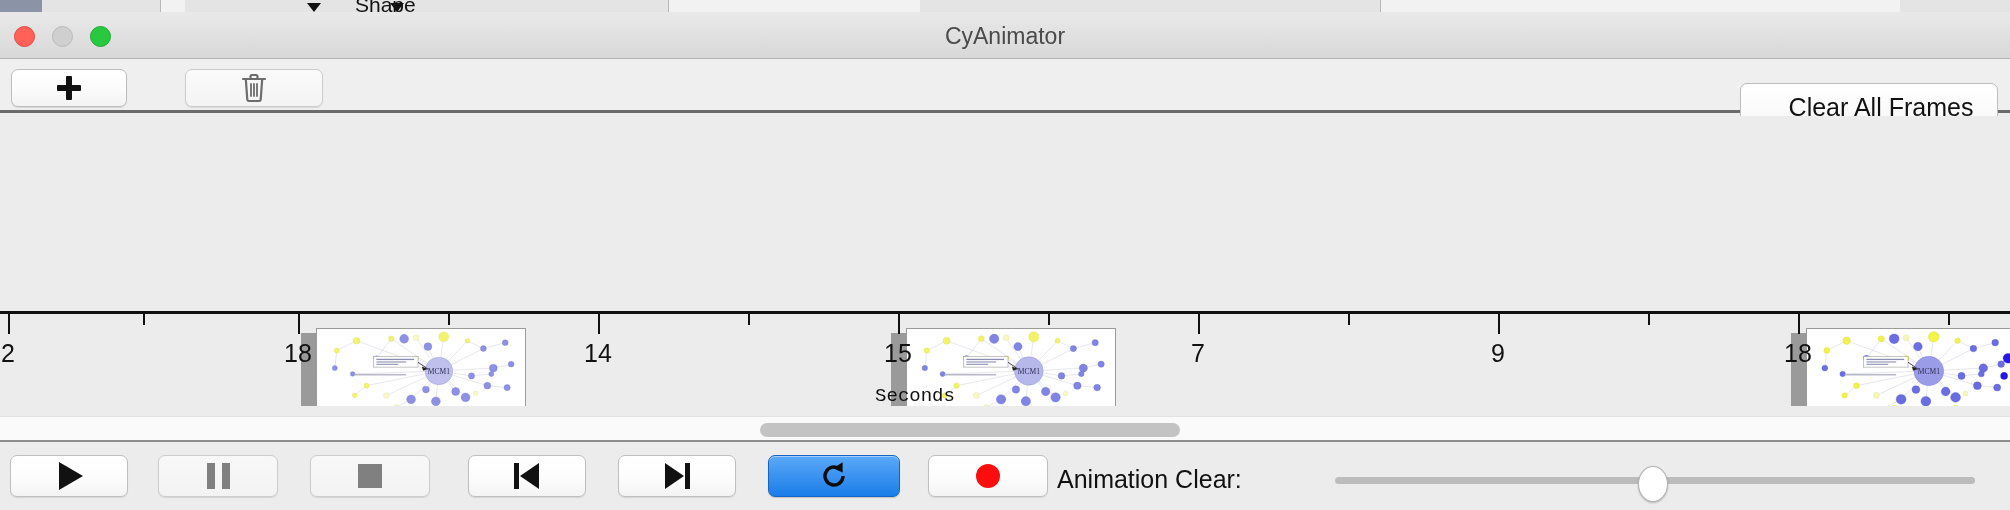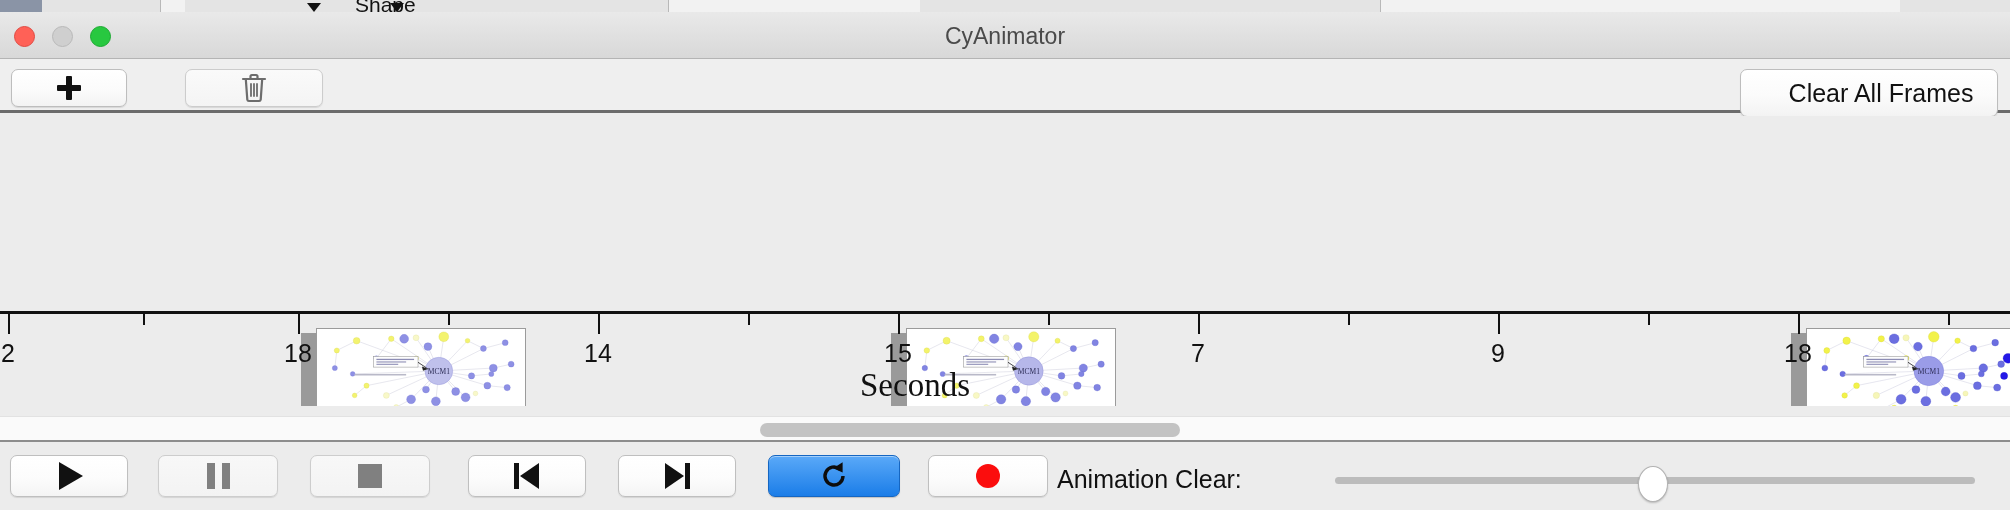--- a/index.html
+++ b/index.html
@@ -69,7 +69,7 @@
   }
   .btn-add   { left: 11px;  top: 10px; width: 116px; height: 38px; }
   .btn-del   { left: 185px; top: 10px; width: 138px; height: 38px; }
-  .btn-clear { left: 1740px;top: 10px; width: 258px; height: 48px; font-size: 25px; padding-left: 24px; }
+  .btn-clear { left: 1740px;top: 24px; width: 258px; height: 48px; font-size: 25px; padding-left: 24px; }
 
   .plus-icon { position: relative; width: 24px; height: 24px; }
   .plus-icon::before, .plus-icon::after {

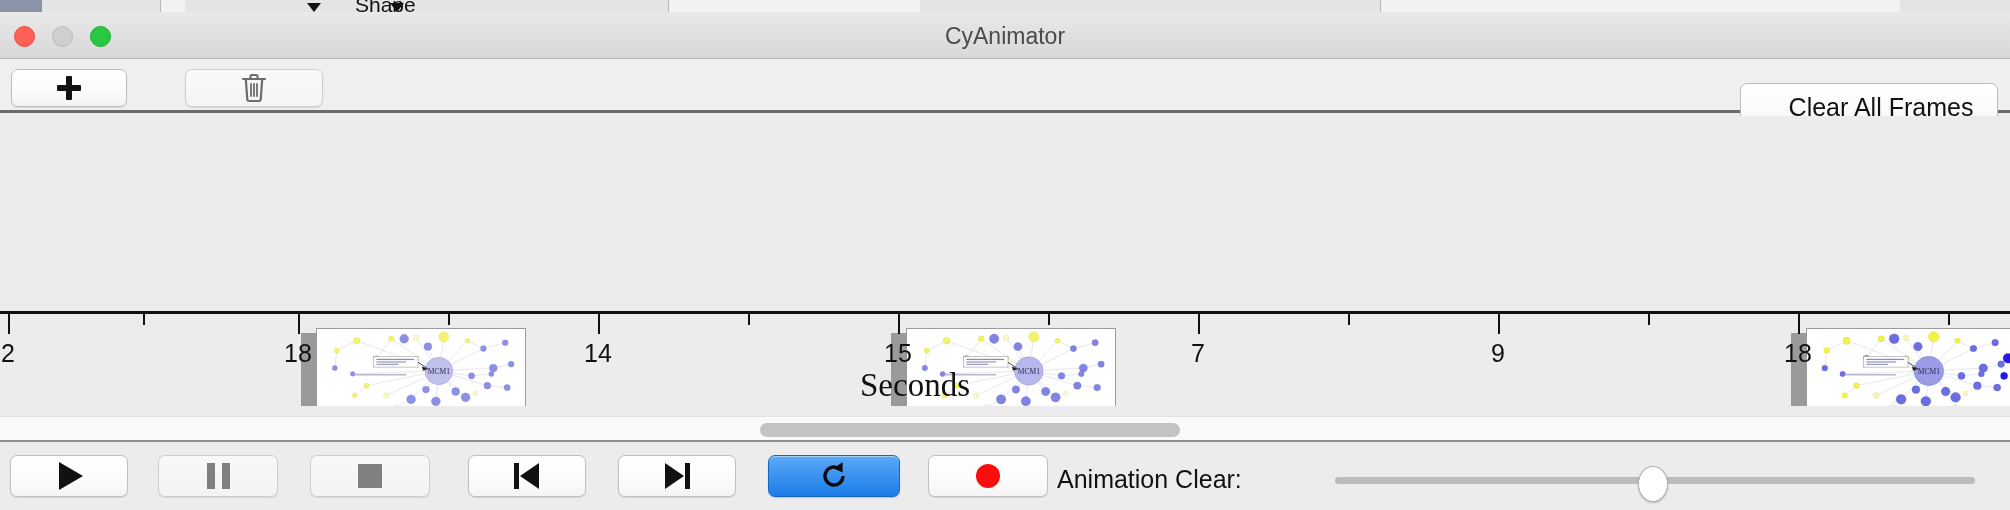--- a/index.html
+++ b/index.html
@@ -110,8 +110,8 @@
     white-space: nowrap;
   }
   .axis-title {
-    position: absolute; top: 367px; left: 0; right: 0; text-align: center;
-    font-size: 33px; color: #111; font-family: Liberation Serif, serif;
+    position: absolute; top: 385px; left: 0; right: 0; text-align: center;
+    font-size: 19px; color: #111; font-family: Liberation Mono, monospace;
   }
   .axis-title span { position: relative; left: -90px; }
 

